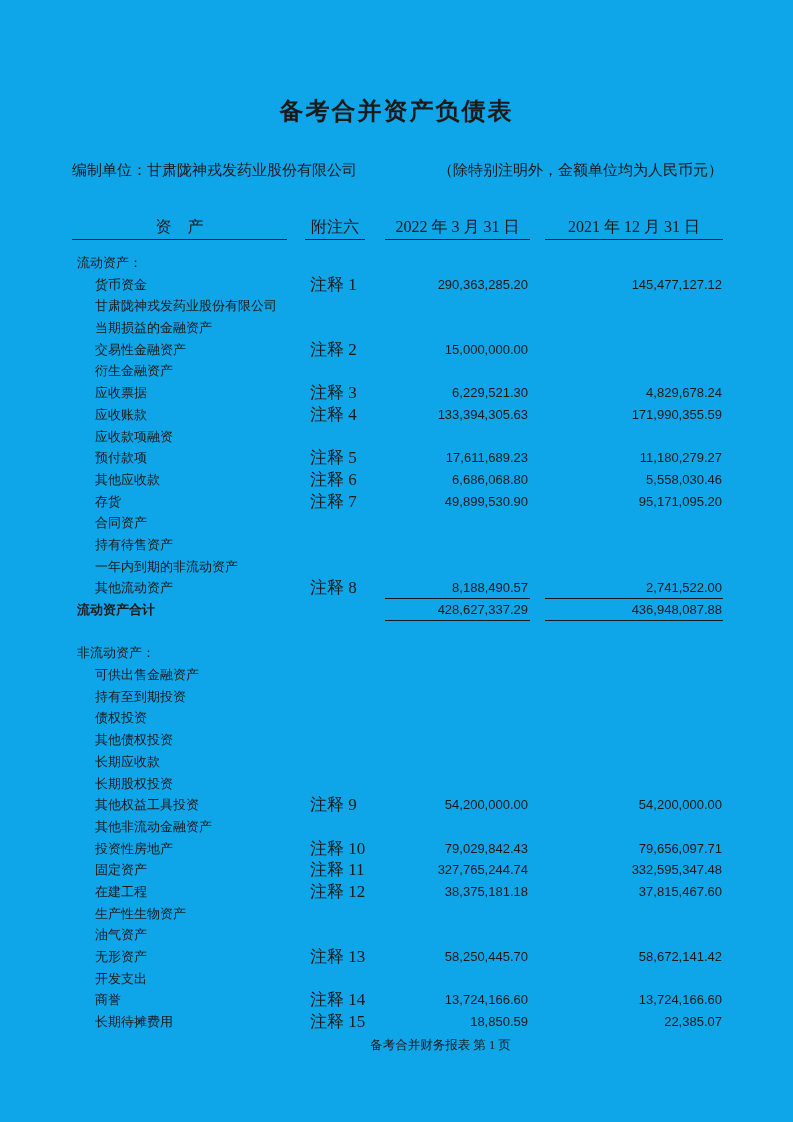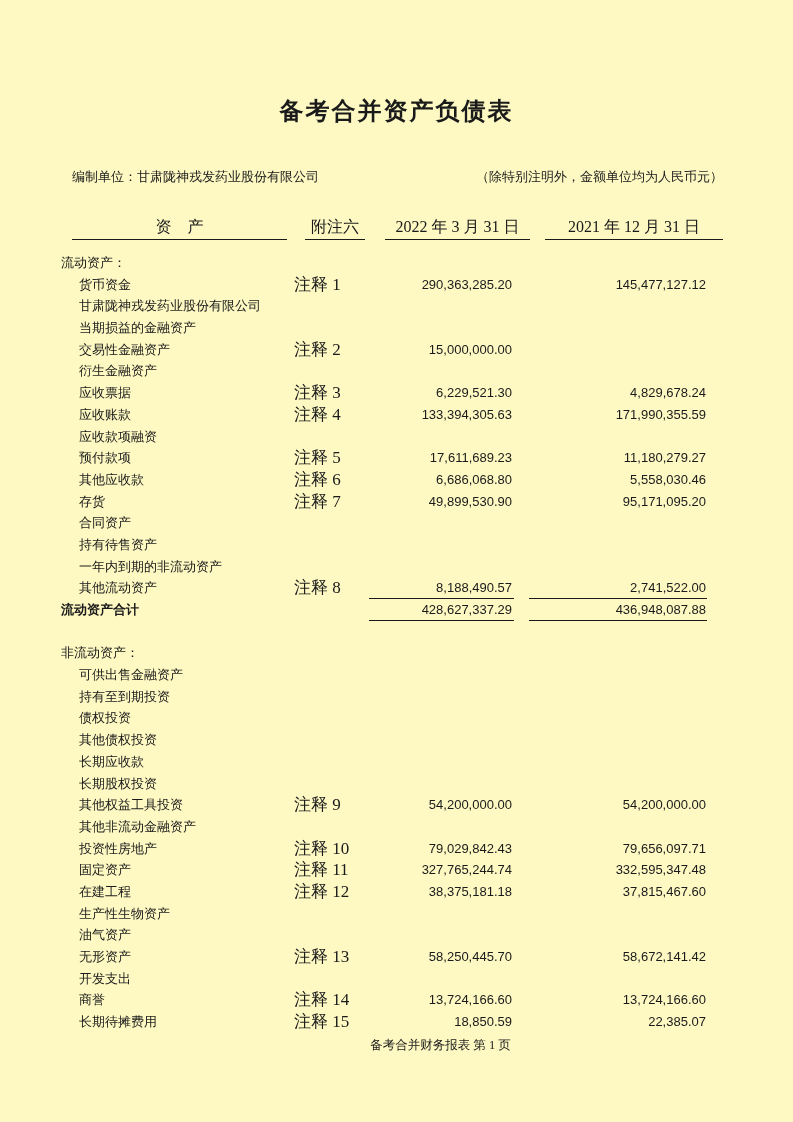--- a/index.html
+++ b/index.html
@@ -11,7 +11,7 @@
     position: relative;
     width: 793px;
     height: 1122px;
-    background: #fef9c3;
+    background: #0ea5e9;
     color: #1a1a1a;
     font-family: "Liberation Serif", "DejaVu Serif", serif;
     overflow: hidden;

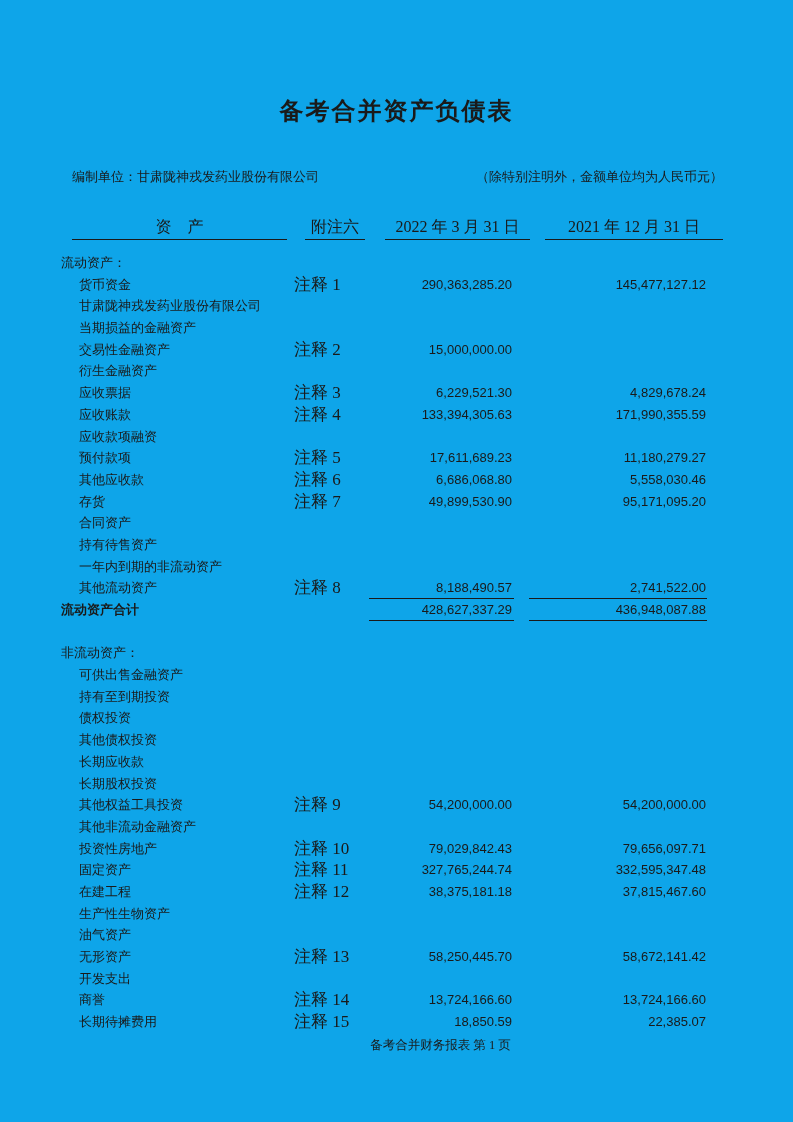--- a/index.html
+++ b/index.html
@@ -28,12 +28,12 @@
   }
   .meta {
     position: absolute;
-    top: 168px;
+    top: 161px;
     left: 72px;
     width: 651px;
     display: flex;
     justify-content: space-between;
-    font-size: 13px;
+    font-size: 15px;
   }
   
   .thead {

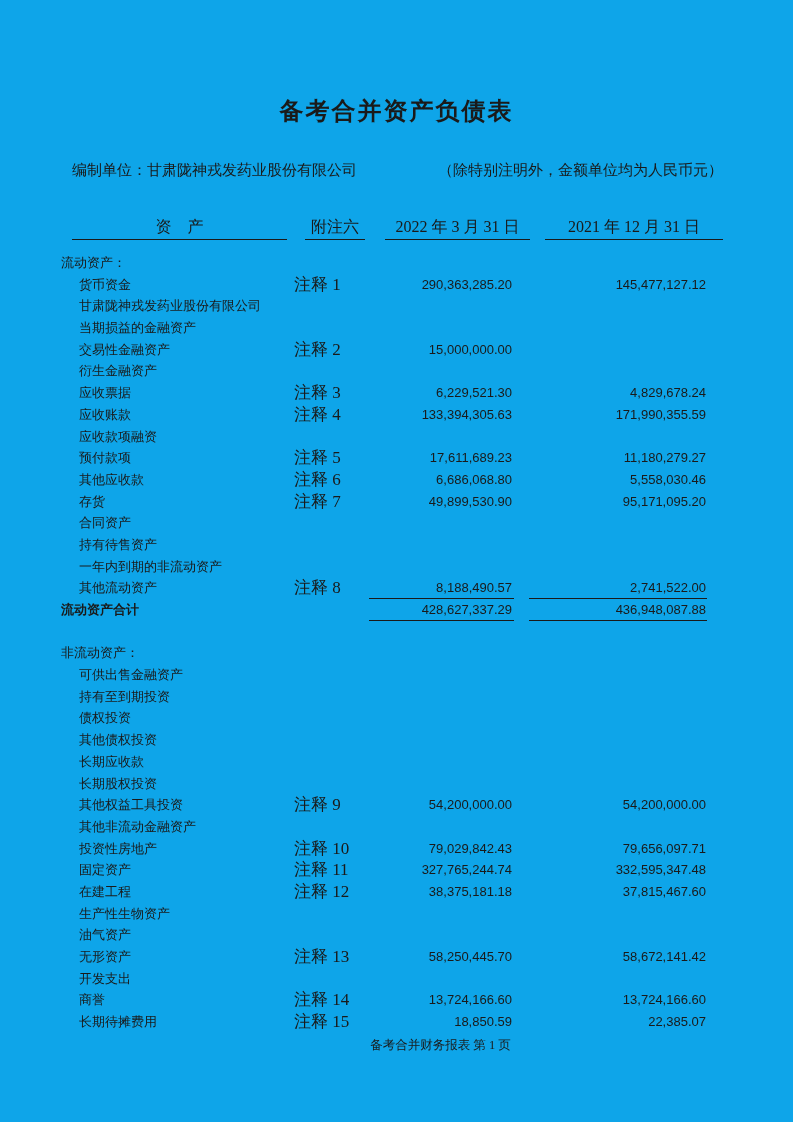--- a/index.html
+++ b/index.html
@@ -61,7 +61,7 @@
   .tbody {
     position: absolute;
     top: 252px;
-    left: 56px;
+    left: 72px;
     width: 651px;
   }
   .row {

